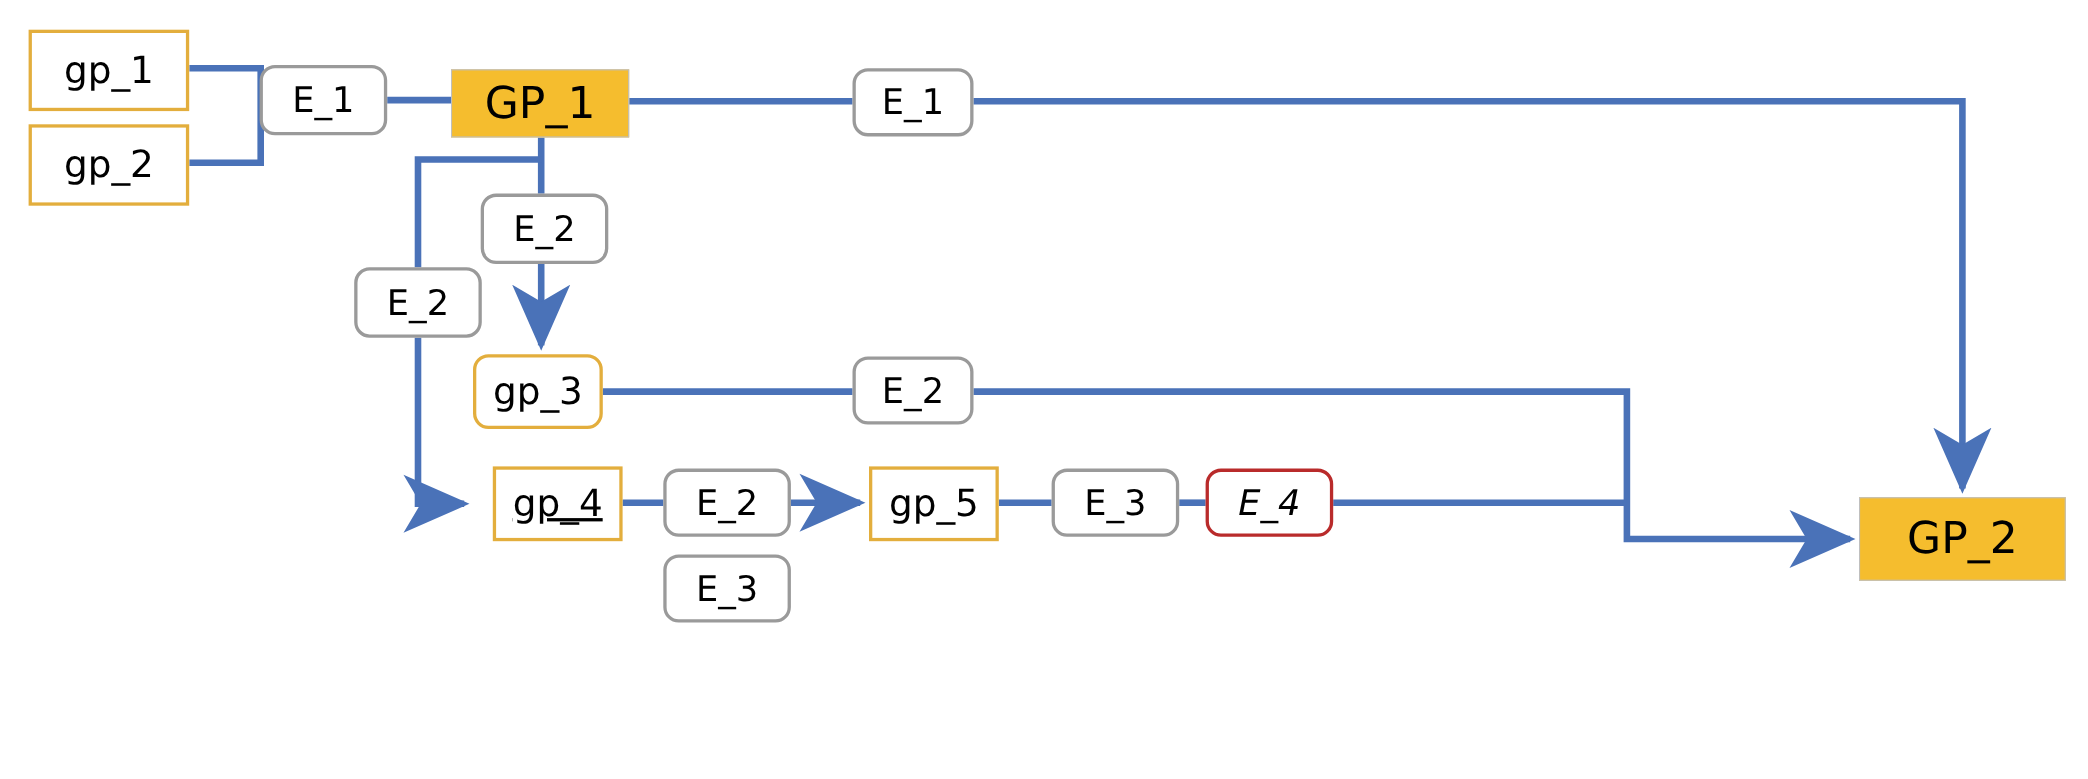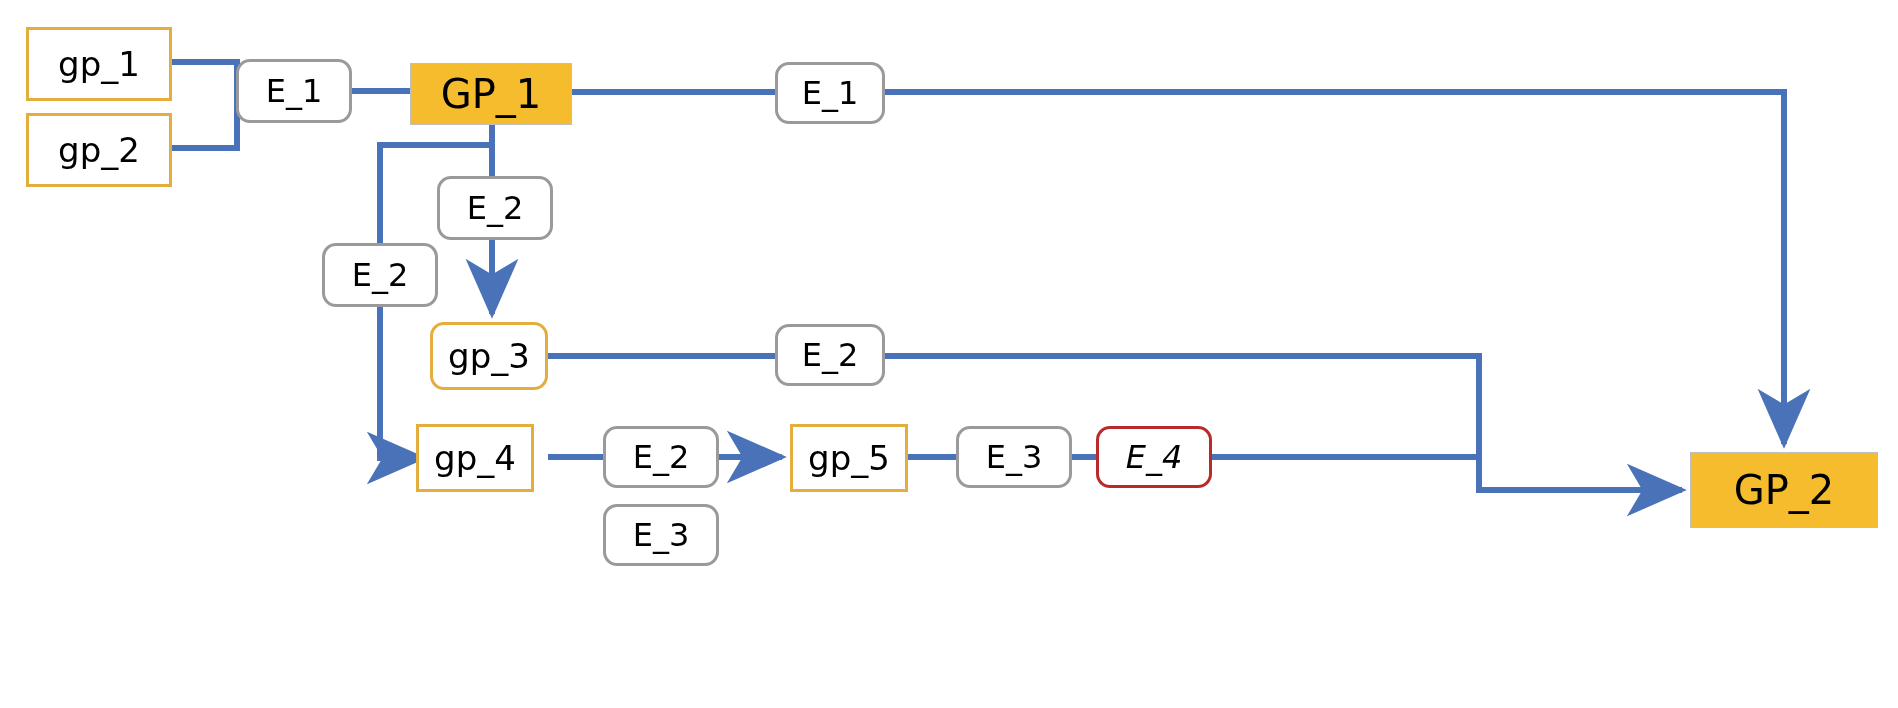--- a/index.html
+++ b/index.html
@@ -119,7 +119,7 @@
   <div class="node edge" id="n-e2_top" style="left: 775px; top: 324px; width: 110px; height: 62px;">
       <span class="txt">E_2</span>
     </div>
-  <div class="node gp" id="n-gp_4" style="left: 416px; top: 424px; width: 118px; height: 68px;">
+  <div class="node gp" id="n-gp_4" style="left: 448px; top: 424px; width: 118px; height: 68px; text-decoration: underline;">
       <span class="txt">gp_4</span>
     </div>
   <div class="node edge" id="n-e2_mid" style="left: 603px; top: 426px; width: 116px; height: 62px;">

